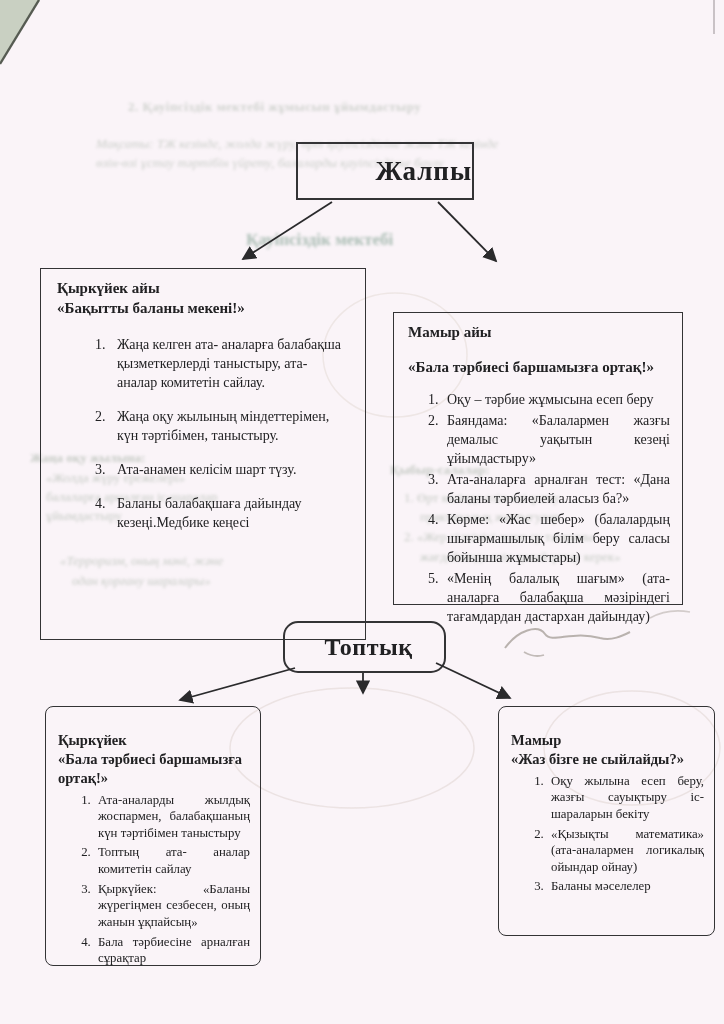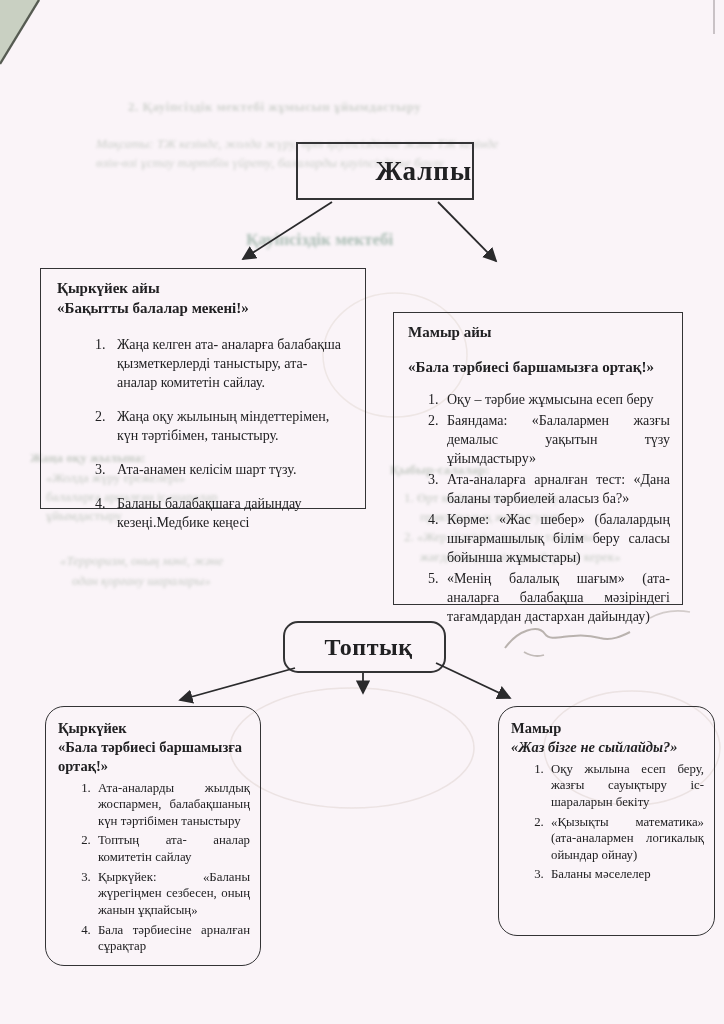--- a/index.html
+++ b/index.html
@@ -57,7 +57,7 @@
     display:flex; align-items:center; justify-content:flex-end;
     font-weight:bold; font-size:27px; letter-spacing:1px;
   }
-  #left-box  { left:40px;  top:268px; width:326px; height:241px; padding:10px 12px 8px 16px; }
+  #left-box  { left:40px;  top:268px; width:326px; height:372px; padding:10px 12px 8px 16px; }
   #right-box { left:393px; top:272px; width:290px; height:293px; padding:10px 12px 8px 14px;margin-top:40px; }
 
   .box-title { font-weight:bold; font-size:15px; line-height:1.32; }

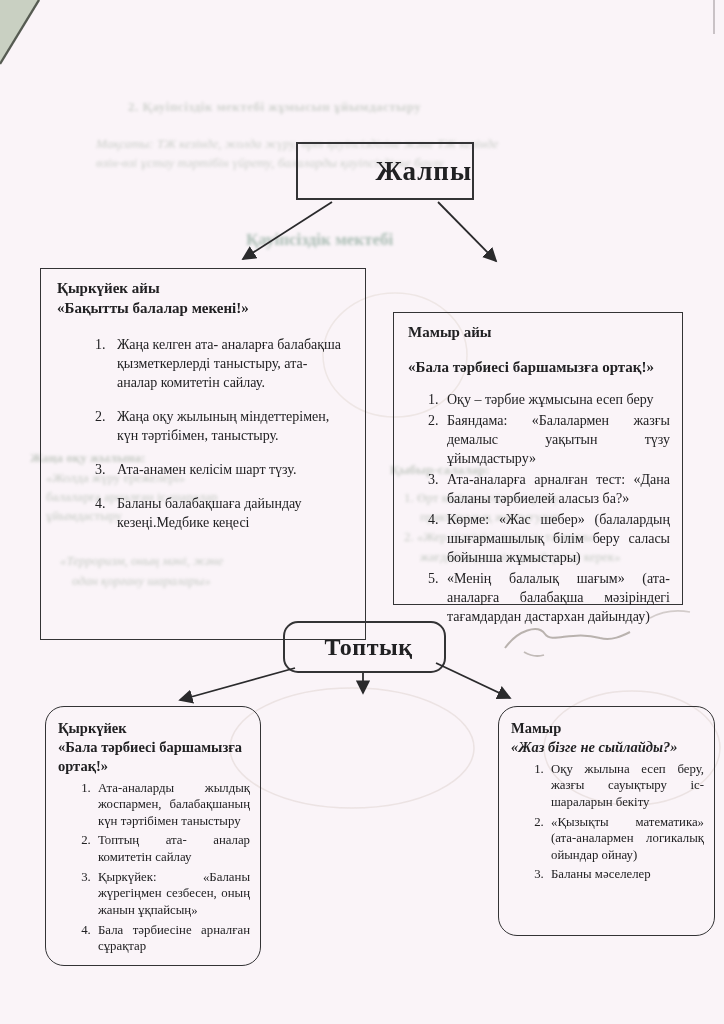--- a/index.html
+++ b/index.html
@@ -139,7 +139,7 @@
 
   <div class="box" id="left-box">
     <div class="box-title">Қыркүйек айы</div>
-    <div class="box-title">«Бақытты балалар мекені!»</div>
+    <div class="box-title">«Бақытты баланы мекені!»</div>
     <ol>
         <li>Жаңа келген ата- аналарға балабақша қызметкерлерді таныстыру, ата-аналар комитетін сайлау.</li>
         <li>Жаңа оқу жылының міндеттерімен, күн тәртібімен, таныстыру.</li>

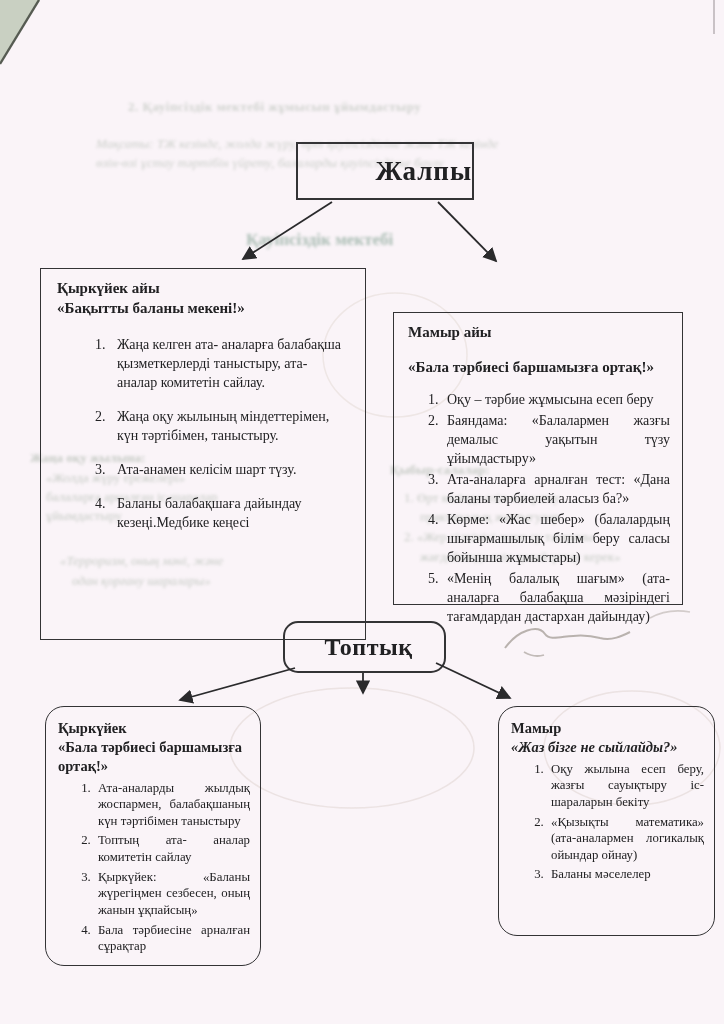--- a/index.html
+++ b/index.html
@@ -153,7 +153,7 @@
     <div class="box-title t2">«Бала тәрбиесі баршамызға ортақ!»</div>
     <ol>
         <li>Оқу – тәрбие жұмысына есеп беру</li>
-        <li>Баяндама: «Балалармен жазғы демалыс уақытын түзу ұйымдастыру»</li>
+        <li>Баяндама: «Балалармен жазғы демалыс уақытын кезеңі ұйымдастыру»</li>
         <li>Ата-аналарға арналған тест: «Дана баланы тәрбиелей аласыз ба?»</li>
         <li>Көрме:  «Жас шебер» (балалардың шығармашылық білім беру саласы бойынша жұмыстары)</li>
         <li>«Менің балалық шағым» (ата-аналарға балабақша мәзіріндегі тағамдардан дастархан дайындау)</li>

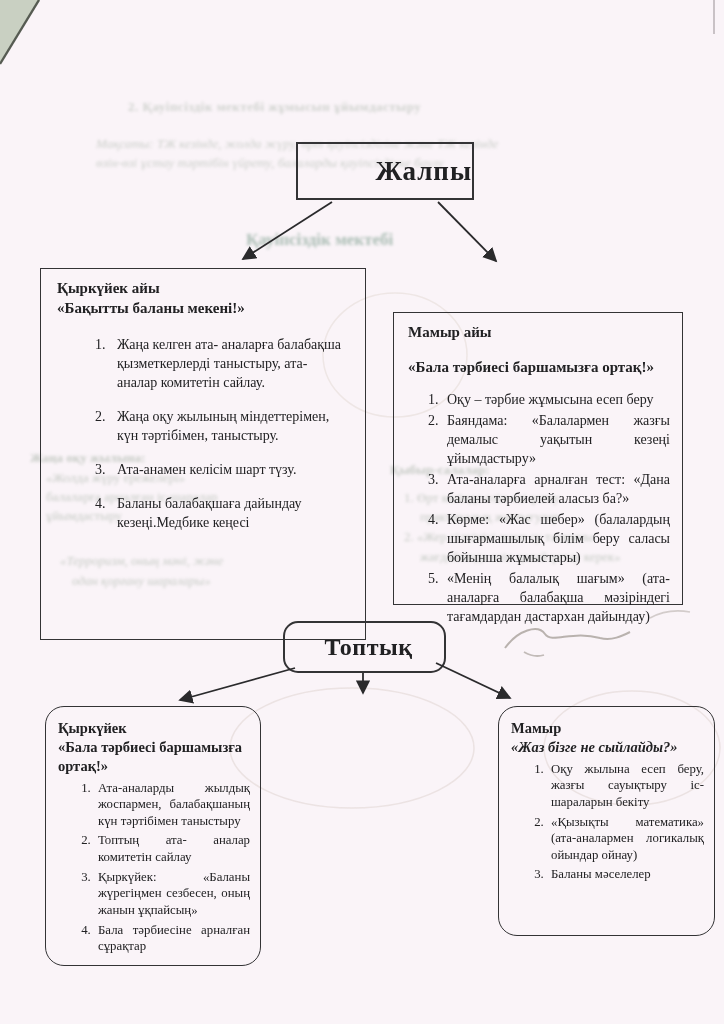--- a/index.html
+++ b/index.html
@@ -76,7 +76,7 @@
     font-weight:bold; font-size:24px; letter-spacing:.5px;padding-left:8px;
   }
 
-  .gbox { border-radius:19px; padding:12px 10px 8px 12px; }
+  .gbox { border-radius:8px; padding:24px 10px 8px 12px; }
   #gleft  { left:45px;  top:706px; width:216px; height:260px; }
   #gmid   { left:270px; top:704px; width:221px; height:273px; }
   #gright { left:498px; top:706px; width:217px; height:230px; }

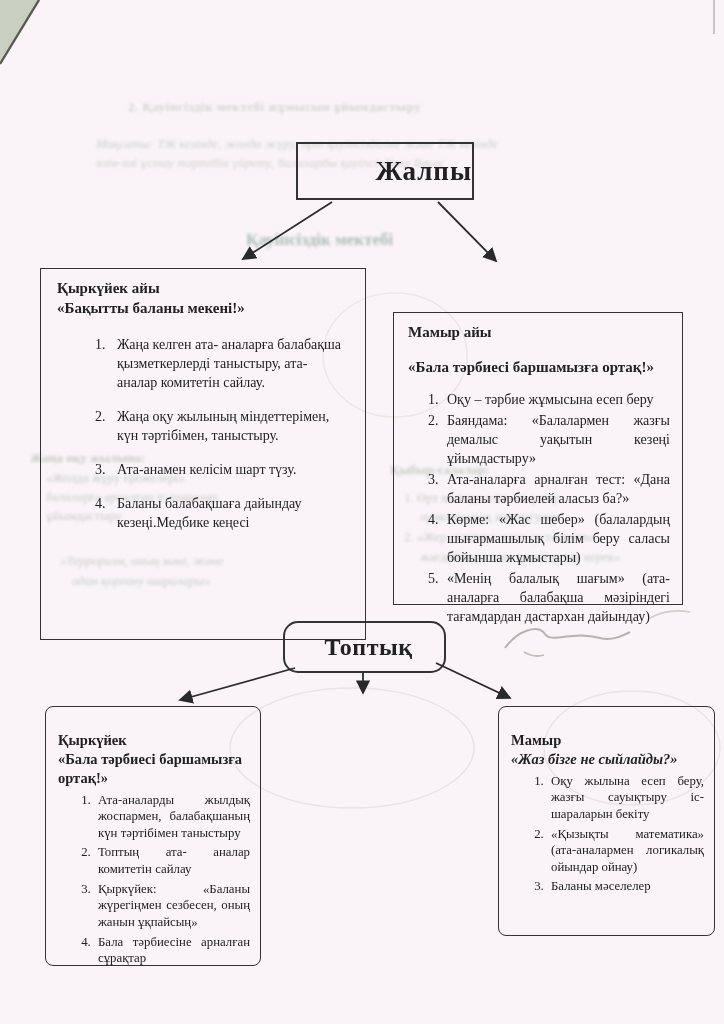--- a/index.html
+++ b/index.html
@@ -81,7 +81,7 @@
   #gmid   { left:270px; top:704px; width:221px; height:273px; }
   #gright { left:498px; top:706px; width:217px; height:230px; }
   .gbox .box-title { font-size:14.5px; line-height:1.3; }
-  #gright .t2 { text-align:justify;font-style:italic; }
+  #gright .t2 { text-align:justify; }
   .gbox ol { margin:4px 0 0; padding-left:36px; }
   .gbox li { font-size:12.8px; line-height:1.3; margin-bottom:3px; padding-left:4px; text-align:justify; }
 </style>

